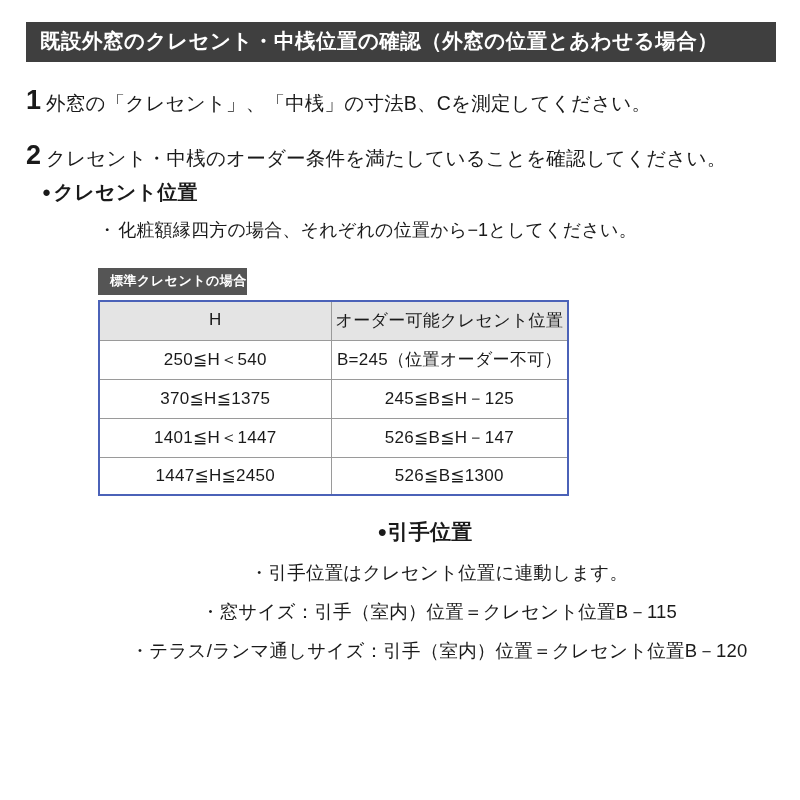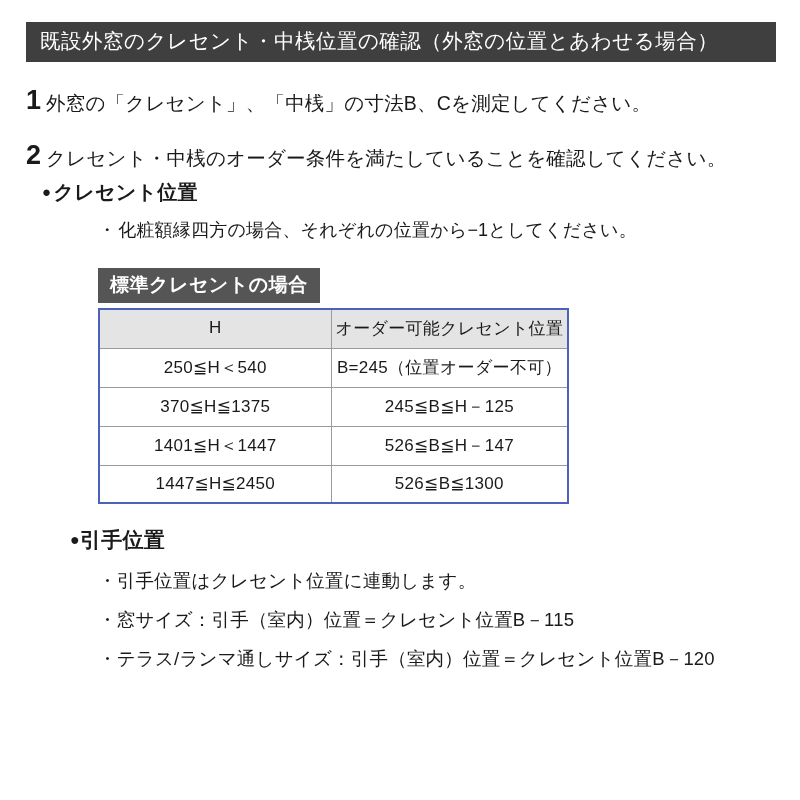--- a/index.html
+++ b/index.html
@@ -27,7 +27,7 @@
     background: #3f3f3f;
     color: #ffffff;
     font-size: 20.5px;
-    font-weight: normal;
+    font-weight: bold;
     letter-spacing: 0.5px;
     padding: 7px 10px 8px 14px;
     margin: 0 4px 0 6px;

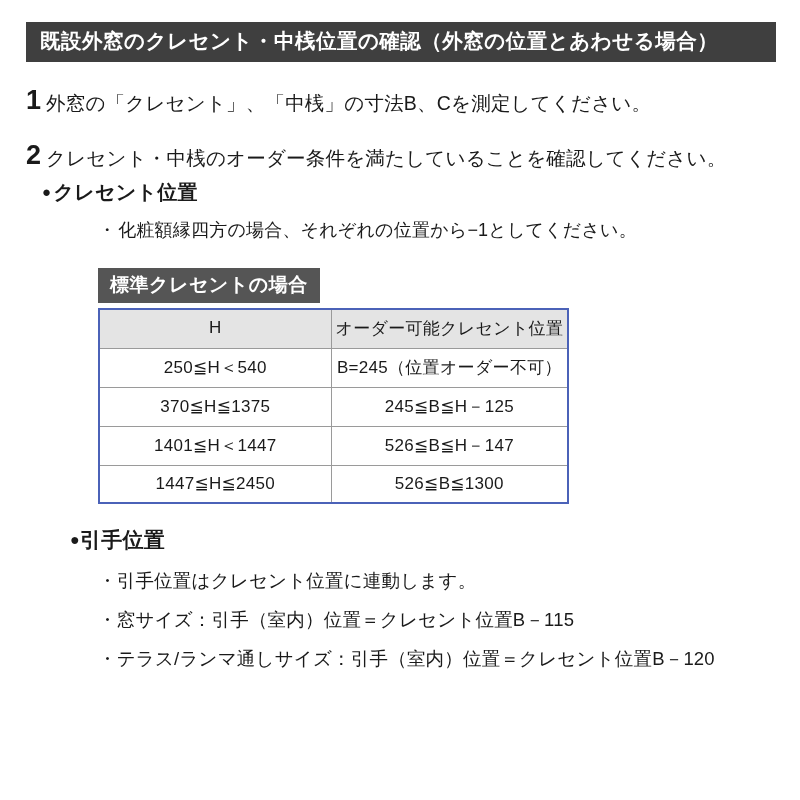--- a/index.html
+++ b/index.html
@@ -91,9 +91,9 @@
     display: inline-block;
     background: #555555;
     color: #ffffff;
-    font-size: 19px;
-    font-weight: bold;
-    padding: 4px 12px 5px 12px;
+    font-size: 13px;
+    font-weight: bold;
+    padding: 4px 0 5px 12px;
     letter-spacing: 0.5px;
   }
   table.spec {

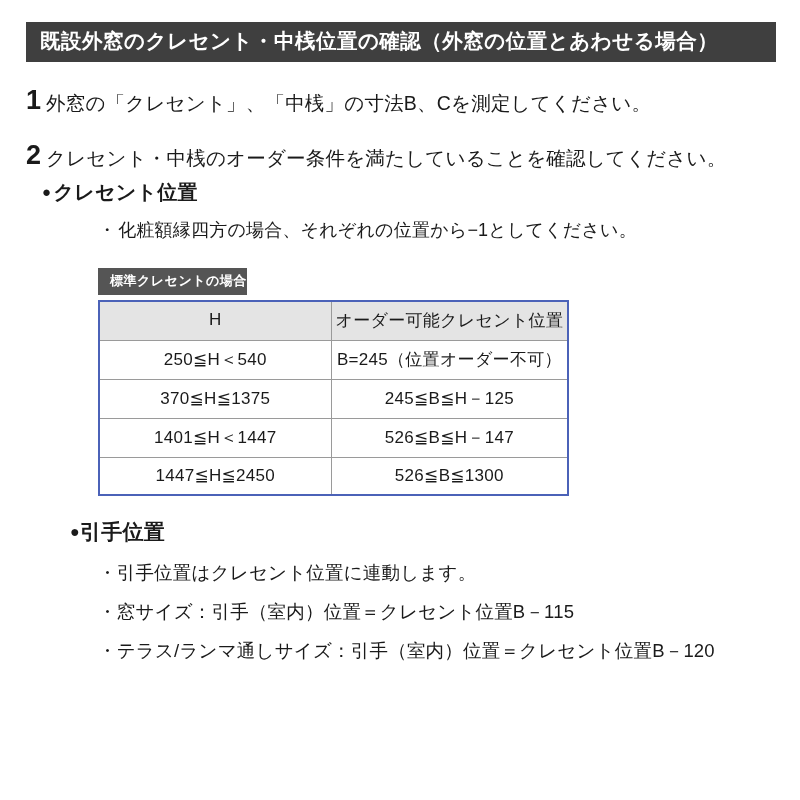--- a/index.html
+++ b/index.html
@@ -121,6 +121,7 @@
   
   .section-lower {
     margin-top: 22px;
+    text-align: center;
   }
   .bullet-lower {
     font-size: 21px;

